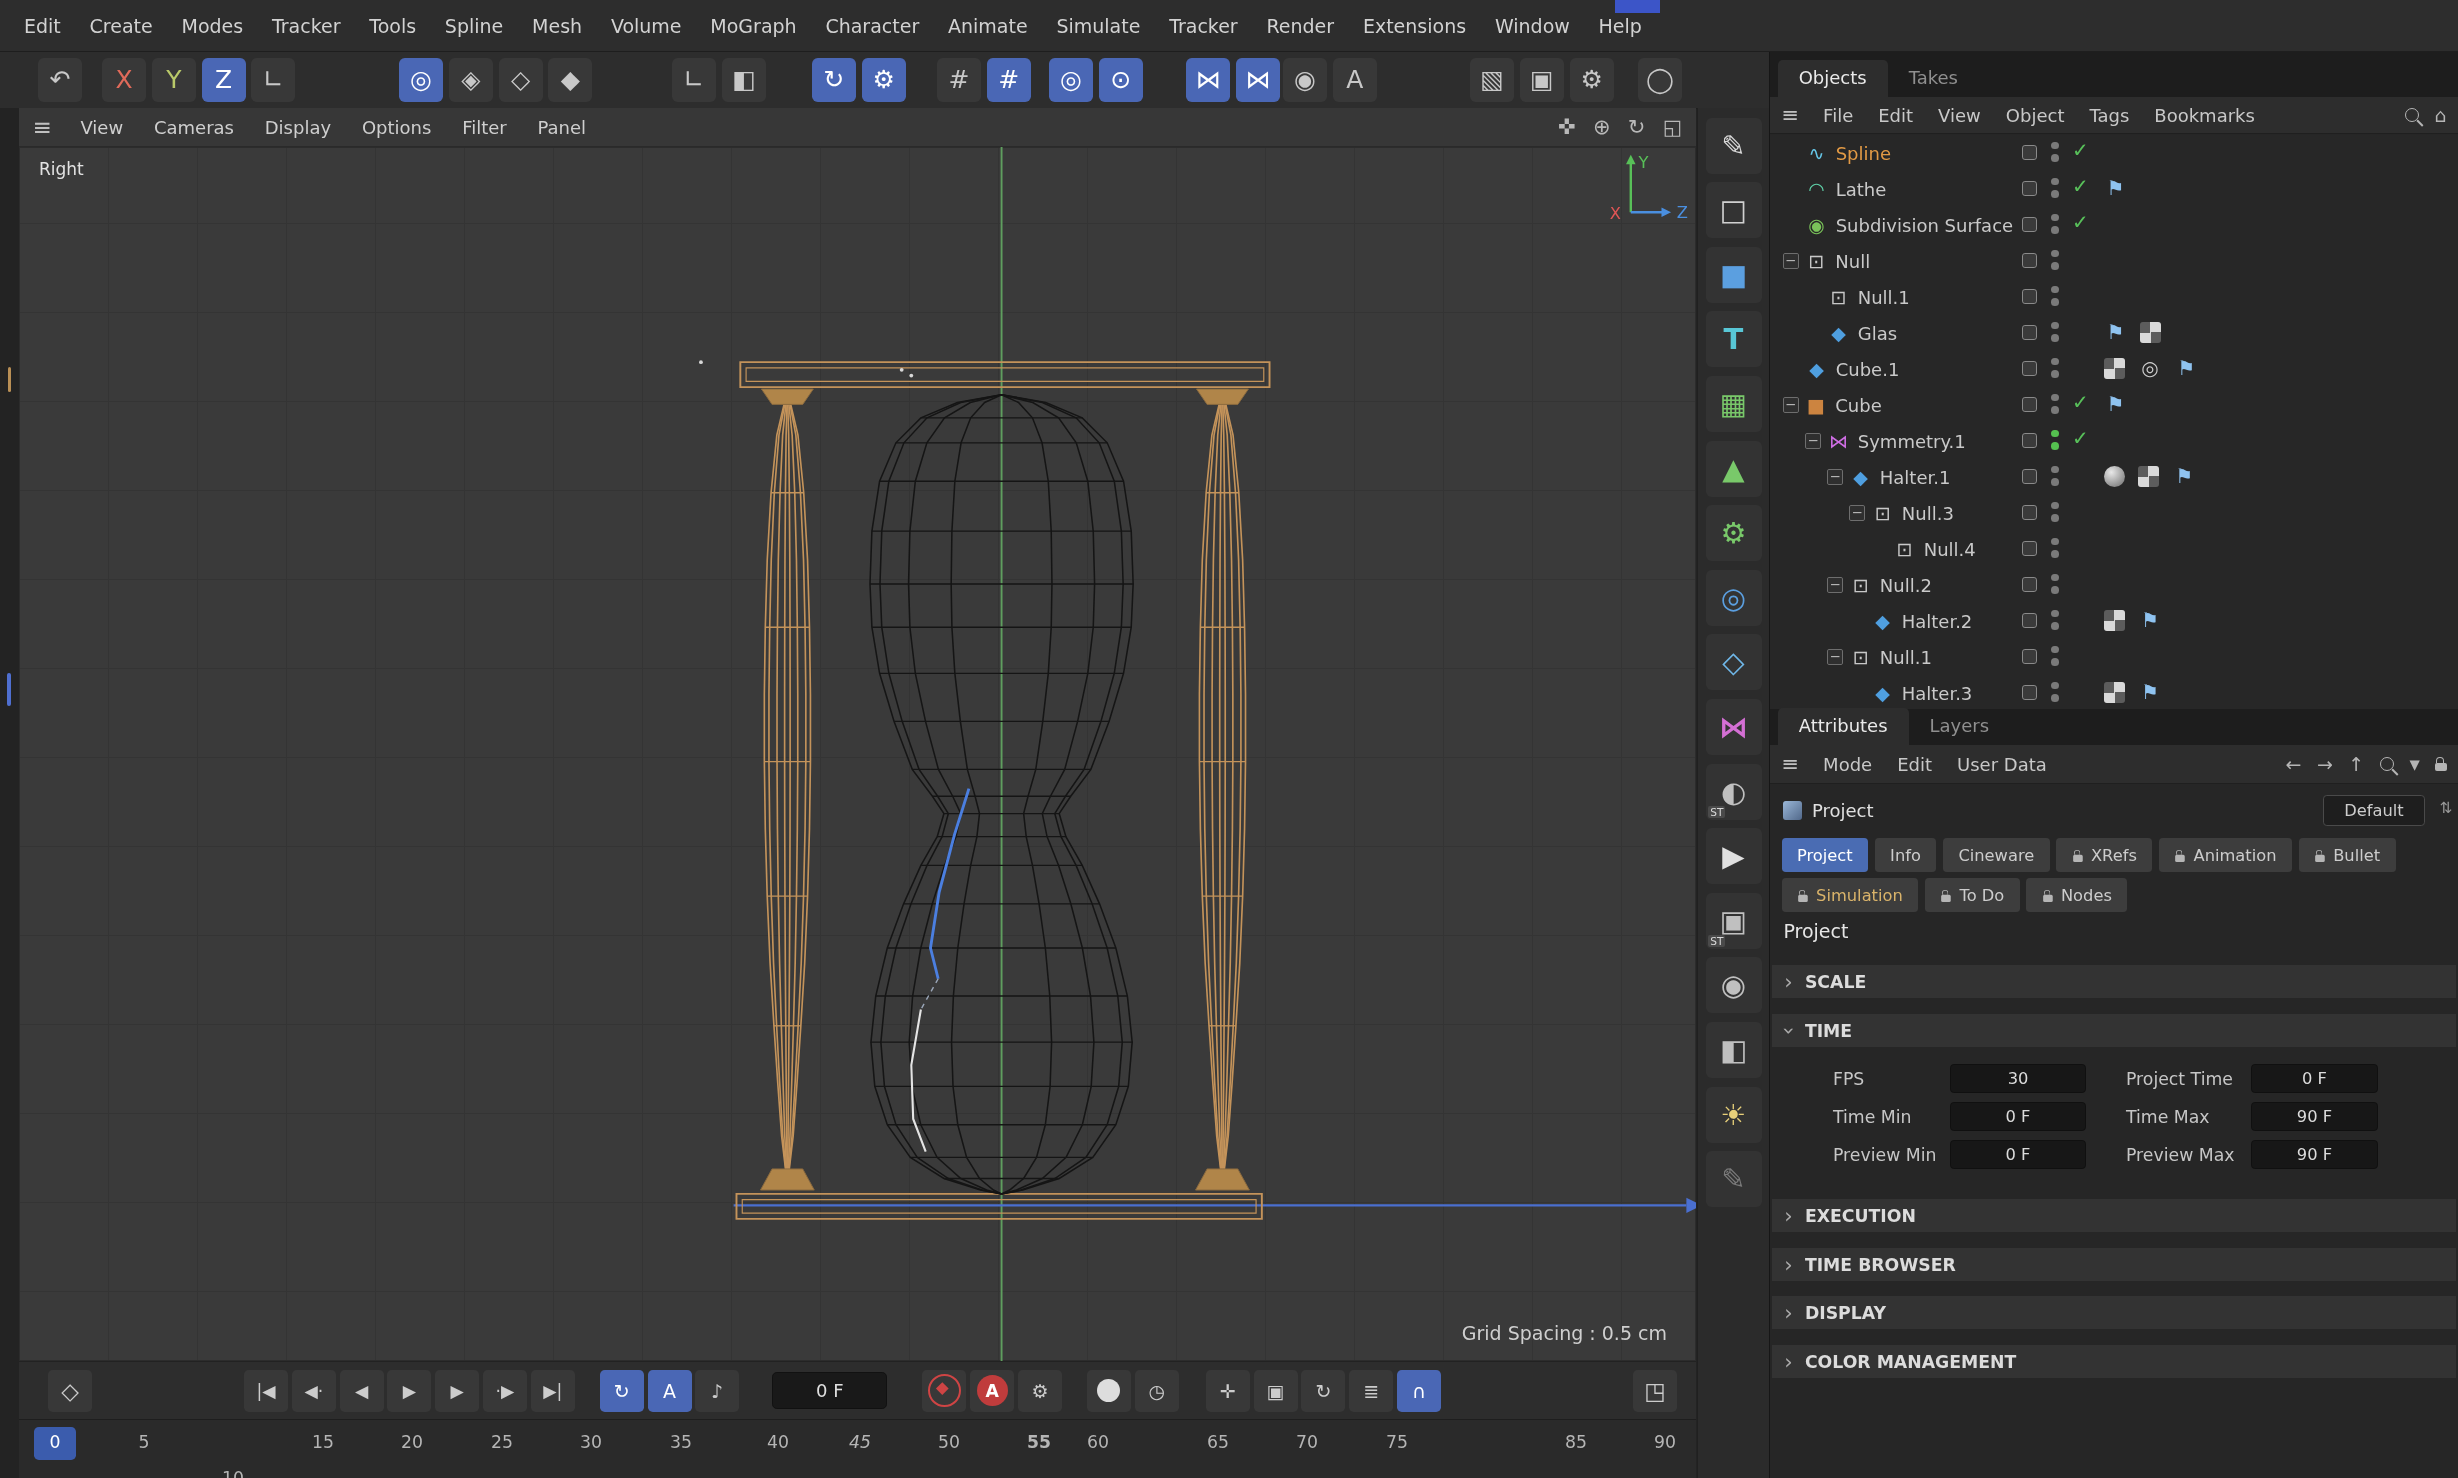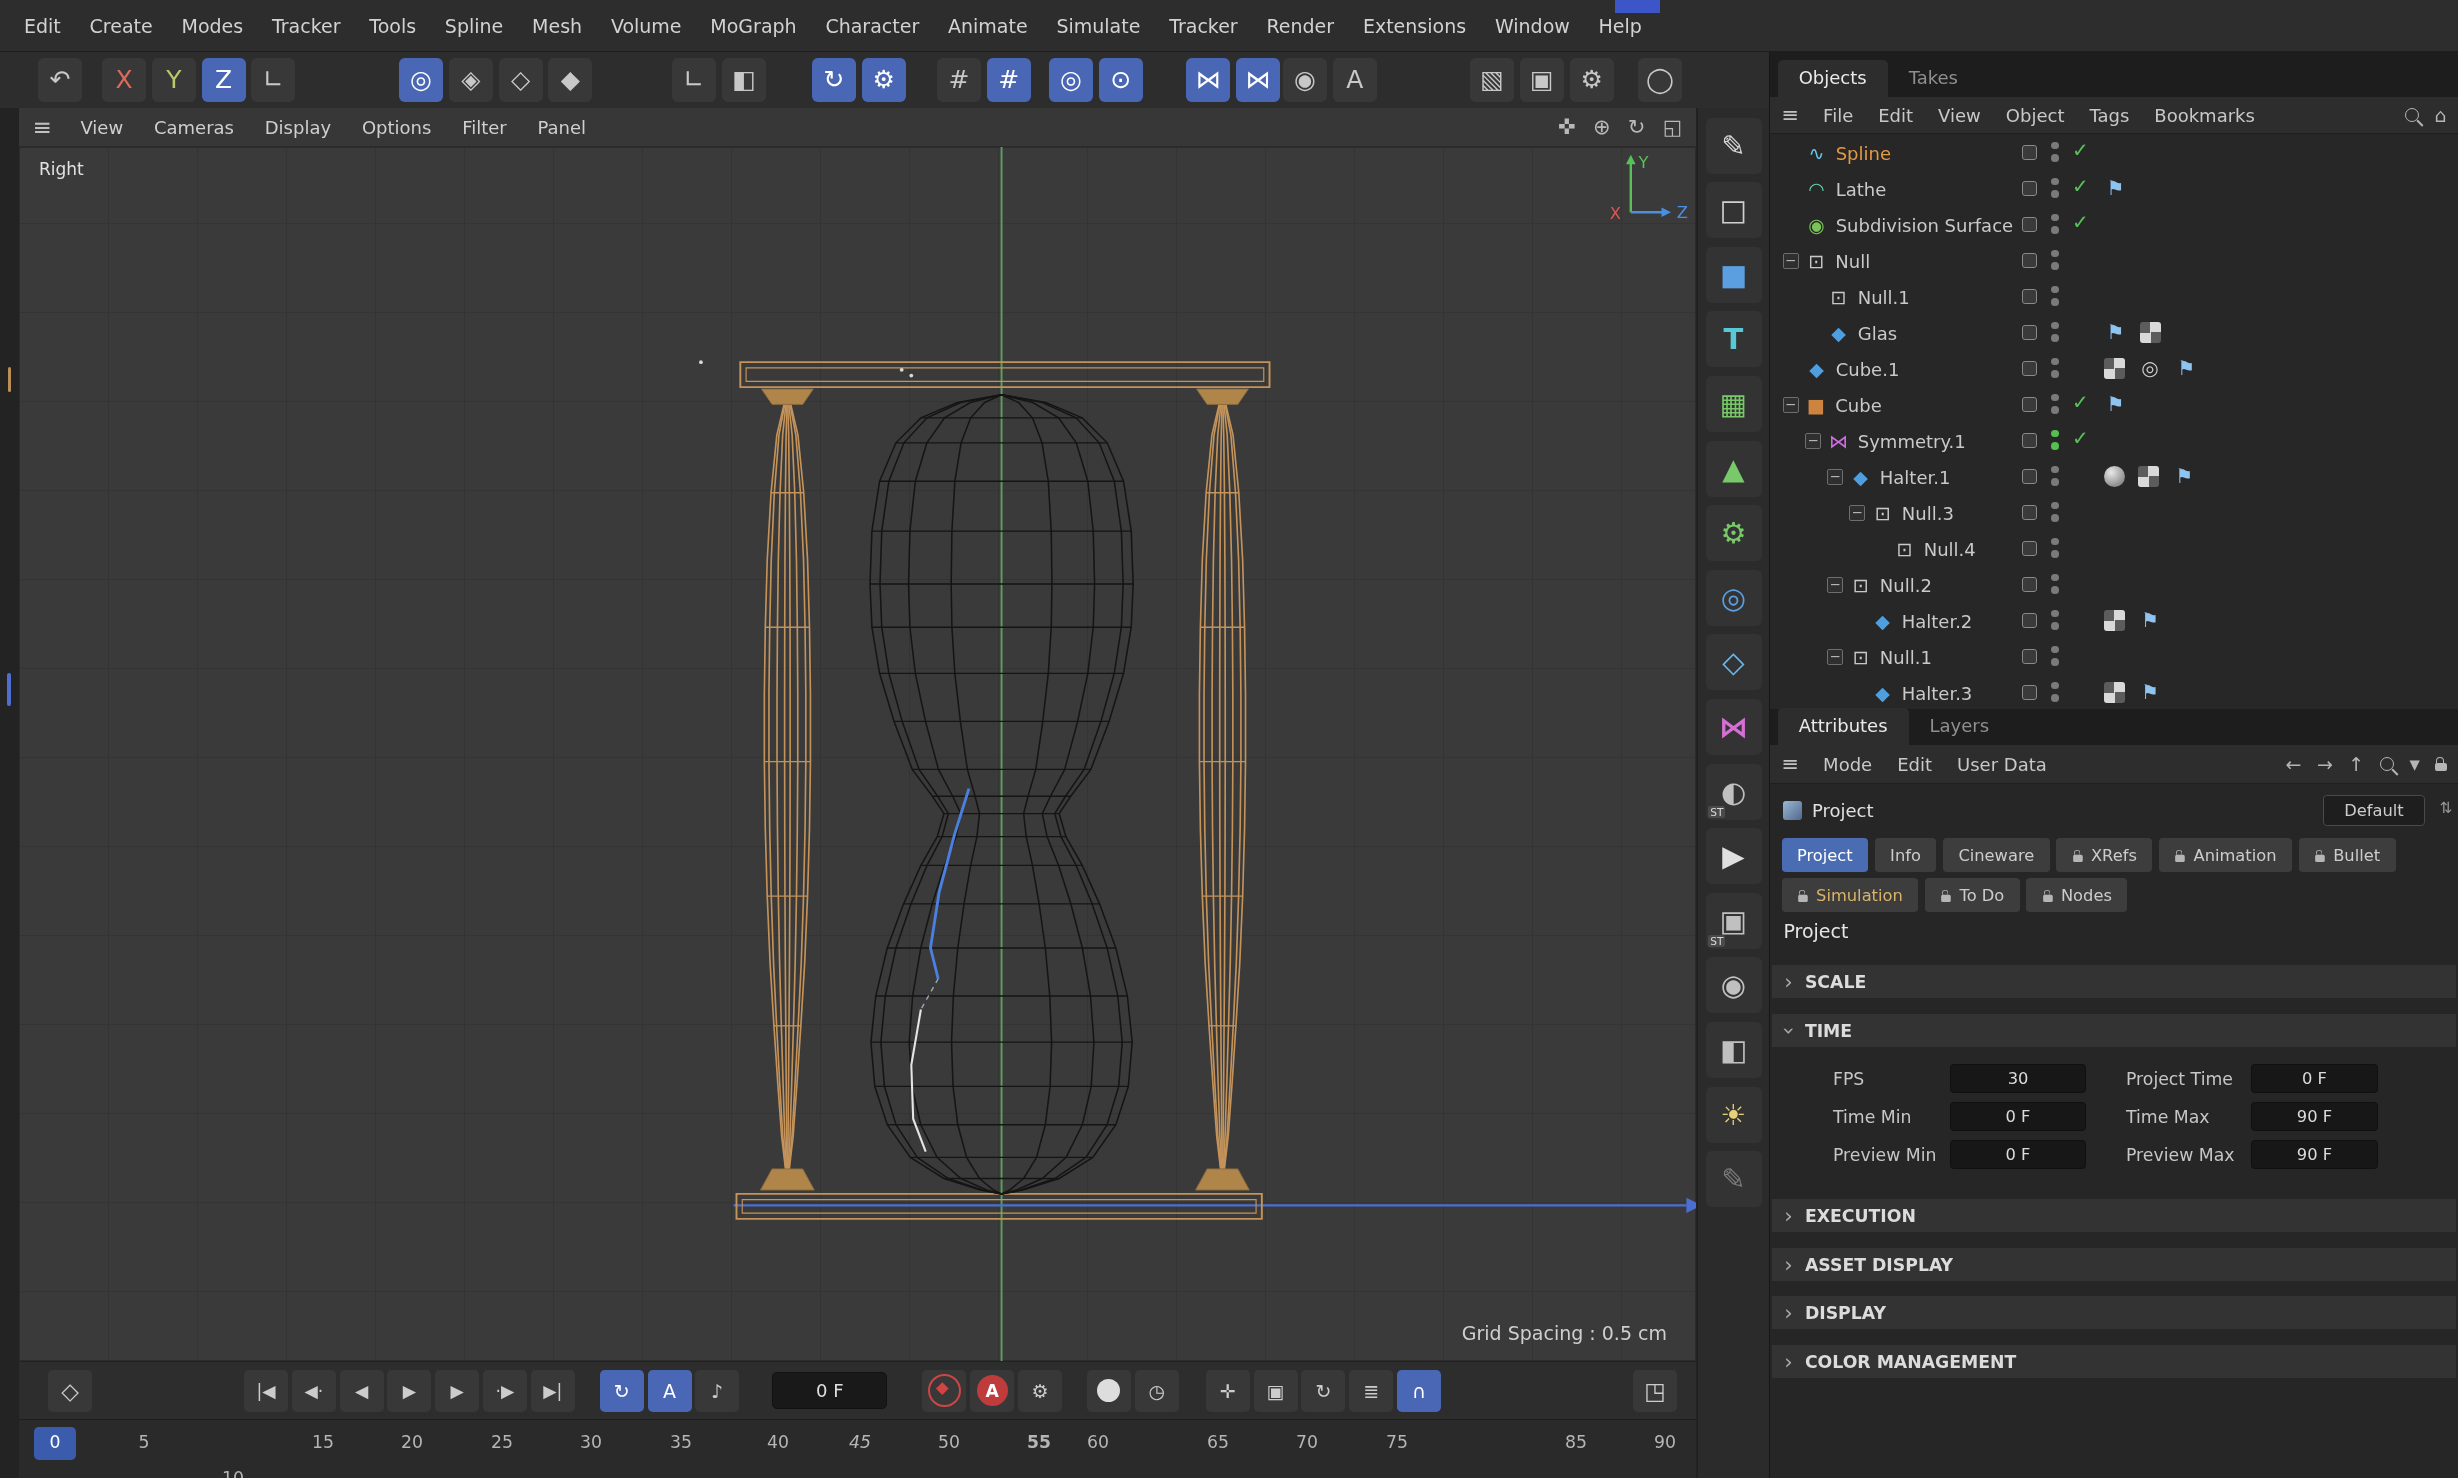--- a/index.html
+++ b/index.html
@@ -713,7 +713,7 @@
         </div>
         <div class="sect" style="top: 464px;">
           <span class="chev">›</span>
-          <span class="slabel">ASSET DISPLAY</span>
+          <span class="slabel">TIME BROWSER</span>
         </div>
         <div class="sect" style="top: 512px;">
           <span class="chev">›</span>

